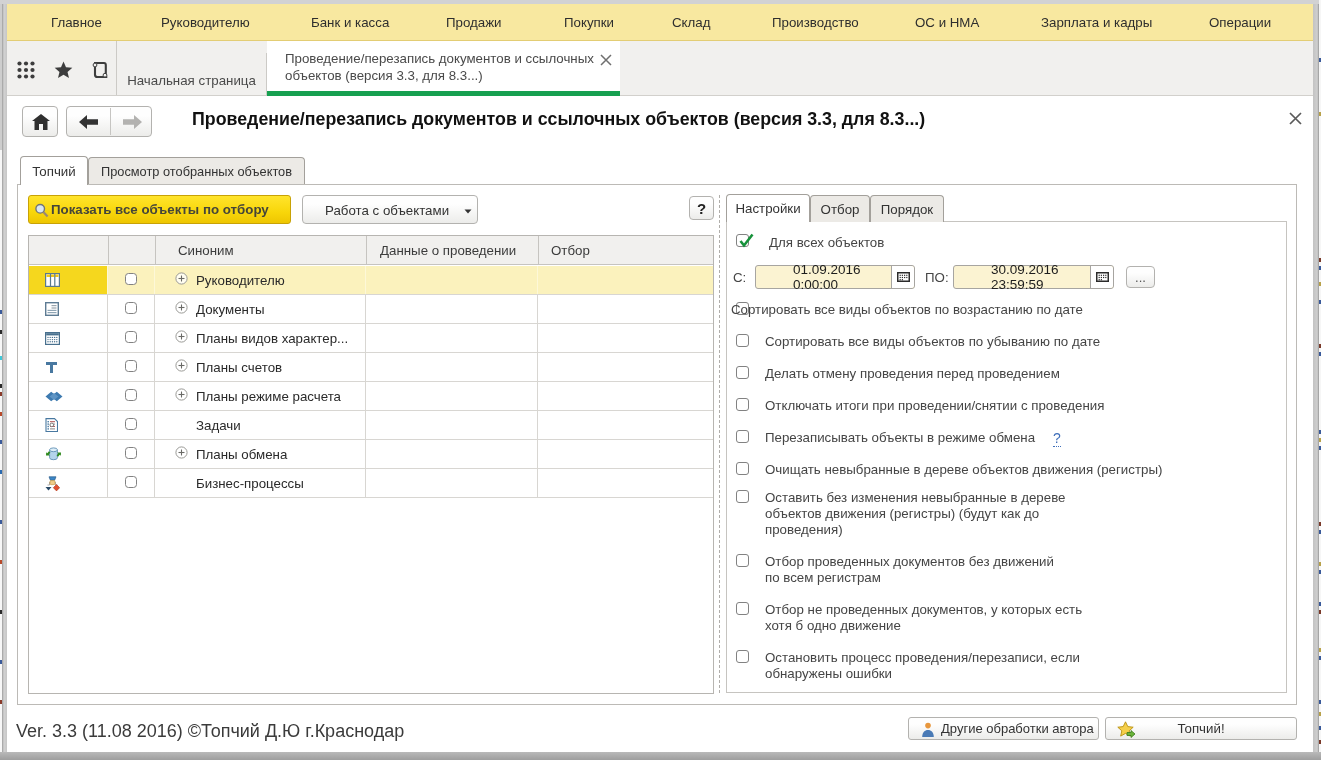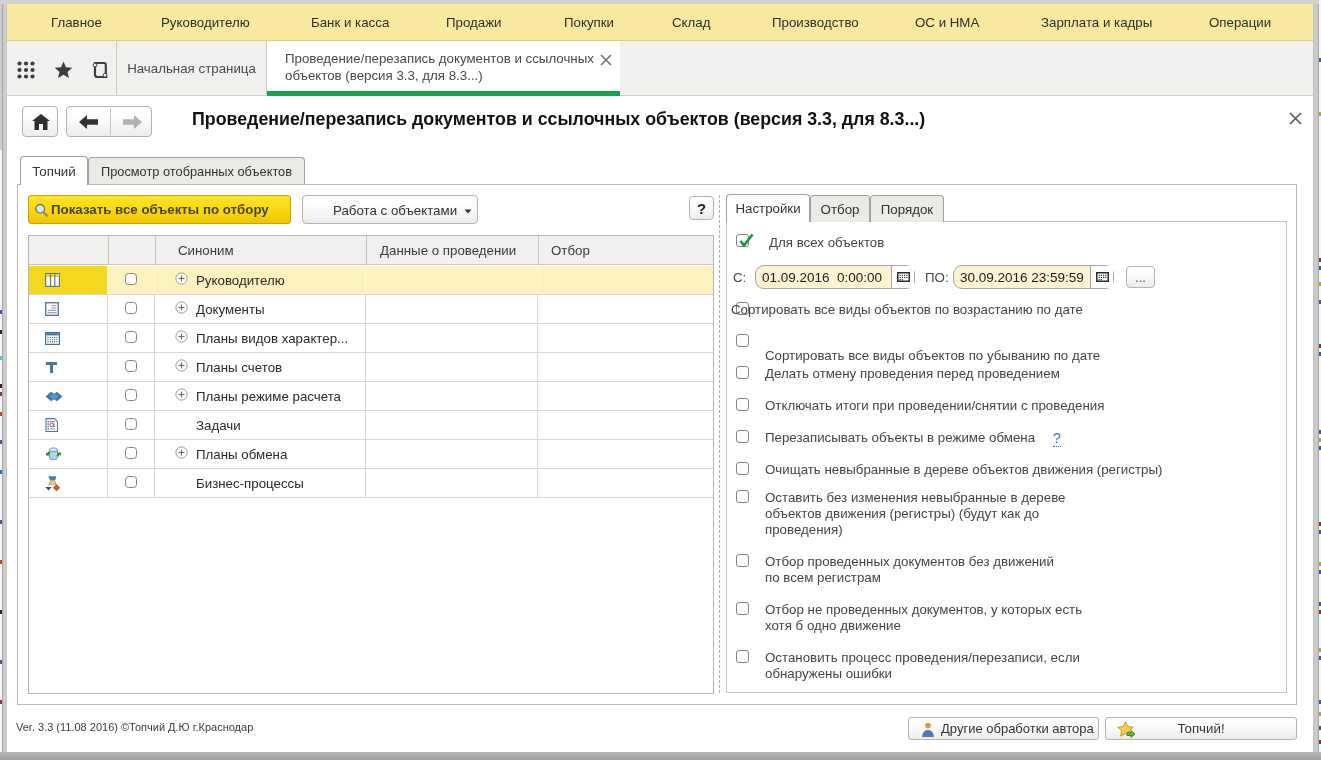--- a/index.html
+++ b/index.html
@@ -23,7 +23,7 @@
 
 #tabrow { left:6px; top:41px; width:1307px; height:55px; background:#f1f0ee; border-bottom:1px solid #d2d0cc; }
 #toolicons { position:absolute; left:0; top:0; width:111px; height:54px; border-right:1px solid #cccac6; }
-#tab1 { position:absolute; left:111px; top:0; width:150px; height:54px; border-right:1px solid #cccac6; color:#4a4a4a; font-size:13.3px; display:flex; align-items:center; justify-content:center; }
+#tab1 { position:absolute; left:111px; top:12px; width:150px; height:54px; border-right:1px solid #cccac6; color:#4a4a4a; font-size:13.3px; display:flex; align-items:center; justify-content:center; }
 #tab2 { position:absolute; left:261px; top:0; width:353px; height:54px; background:#fff; color:#4a4a4a; font-size:13.3px; }
 #tab2 .t2txt { position:absolute; left:18px; top:9px; line-height:17px; }
 #tab2 .greenline { position:absolute; left:0px; bottom:-1px; width:353px; height:5px; background:#16a050; z-index:5; }

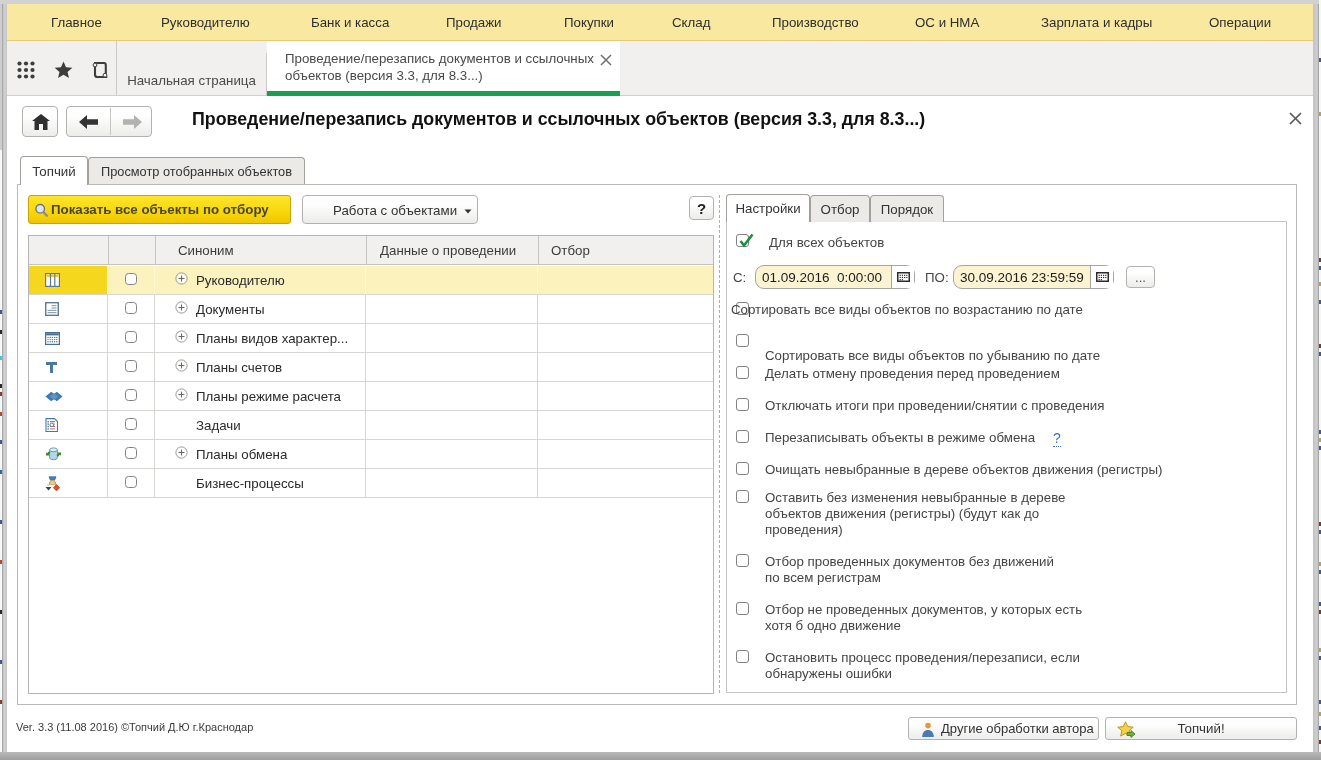--- a/index.html
+++ b/index.html
@@ -247,7 +247,7 @@
     <span style="margin-left:22px">Показать все объекты по отбору</span>
   </div>
   <div class="abs gbtn" id="wbtn">
-      <span style="position:absolute;left:22px;top:7px;margin-left:8px;">Работа с объектами</span>
+      <span style="position:absolute;left:22px;top:7px;">Работа с объектами</span>
       <svg style="position:absolute;left:161px;top:13px;" width="8" height="5" viewBox="0 0 8 5">
         <path d="M0.5 0.5 L7.5 0.5 L4 4.5 z" fill="#333"></path>
       </svg>

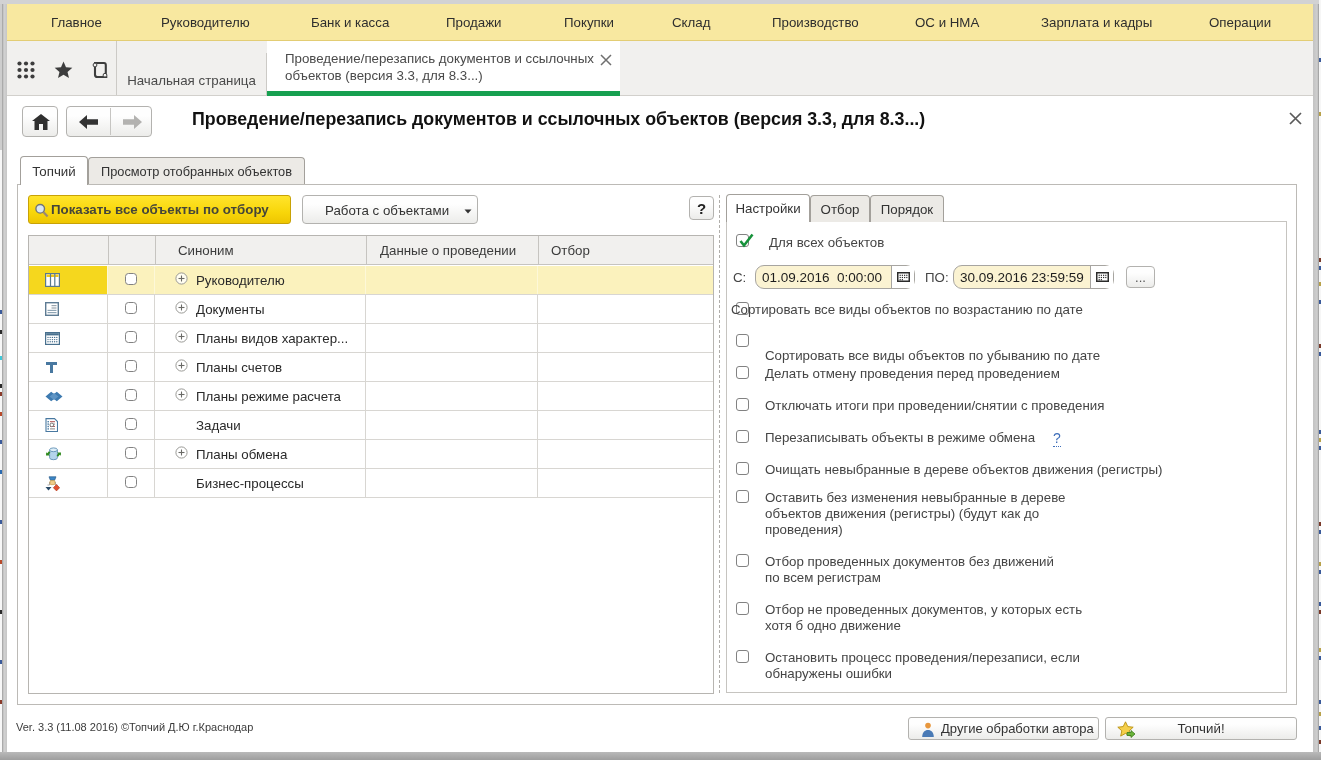--- a/index.html
+++ b/index.html
@@ -77,7 +77,7 @@
 .cb { position:absolute; width:12.5px; height:12.5px; border:1.4px solid #828282; border-radius:3px; background:#fff; }
 .cblabel { position:absolute; font-size:13.3px; color:#454545; line-height:16px; }
 .dlabel { position:absolute; font-size:13.3px; color:#454545; }
-.dinput { position:absolute; height:24px; border:1px solid #a7a5a1; border-radius:9px; background:#fbf3d2; font-size:13.5px; color:#1d1d1d; display:flex; align-items:center; }
+.dinput { position:absolute; height:24px; border:1px solid #a7a5a1; border-radius:3px; background:#fbf3d2; font-size:13.5px; color:#1d1d1d; display:flex; align-items:center;padding-left:31px; }
 .dinput .dtext { margin-left:6px; flex:1; }
 .dcal { width:23px; height:22px; border-left:1px solid #a7a5a1; background:#fff; border-radius:0 3px 3px 0; display:flex; align-items:center; justify-content:center; }
 

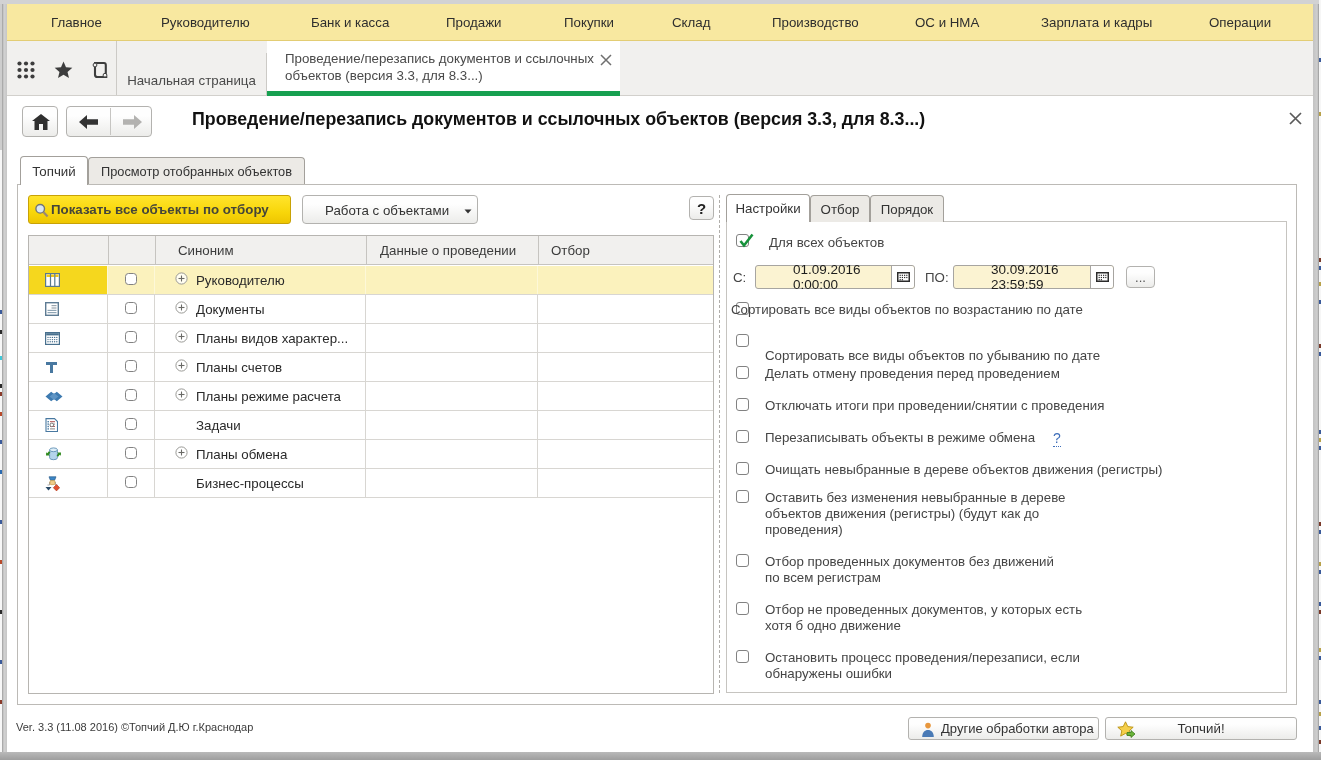--- a/index.html
+++ b/index.html
@@ -453,7 +453,7 @@
   <div class="abs cb" style="left:736px; top:302px;"></div>
   <div class="abs cblabel" style="left:731px; top:302px;">Сортировать все виды объектов по возрастанию по дате</div>
   <div class="abs cb" style="left:736px; top:334px;"></div>
-  <div class="abs cblabel" style="left:765px; top:334px;margin-top:14px;">Сортировать все виды объектов по убыванию по дате</div>
+  <div class="abs cblabel" style="left:765px; top:334px;">Сортировать все виды объектов по убыванию по дате</div>
   <div class="abs cb" style="left:736px; top:366px;"></div>
   <div class="abs cblabel" style="left:765px; top:366px;">Делать отмену проведения перед проведением</div>
   <div class="abs cb" style="left:736px; top:398px;"></div>

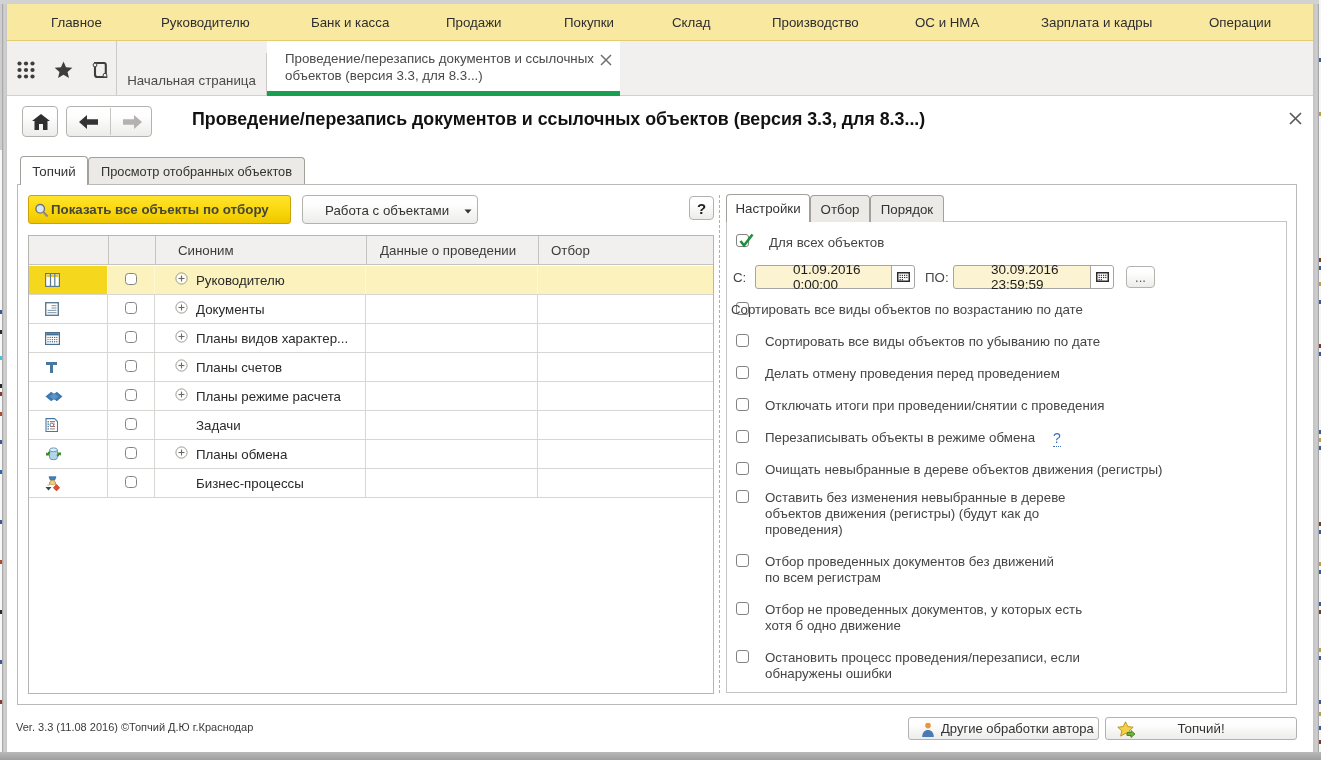--- a/index.html
+++ b/index.html
@@ -84,7 +84,7 @@
 #dots-btn { left:1126px; top:266px; width:29px; height:22px; display:flex; align-items:center; justify-content:center; color:#555; font-size:13px; }
 
 
-#vertext { left:16px; top:721px; font-size:11px; color:#3b3b3b; }
+#vertext { left:16px; top:721px; font-size:18px; color:#3b3b3b; }
 #btn-auth { left:908px; top:717px; width:191px; height:23px; border-radius:3px; display:flex; align-items:center; font-size:13px; color:#333; white-space:nowrap; }
 #btn-thx { left:1105px; top:717px; width:192px; height:23px; border-radius:3px; display:flex; align-items:center; justify-content:center; font-size:13.3px; color:#333; }
 </style>

